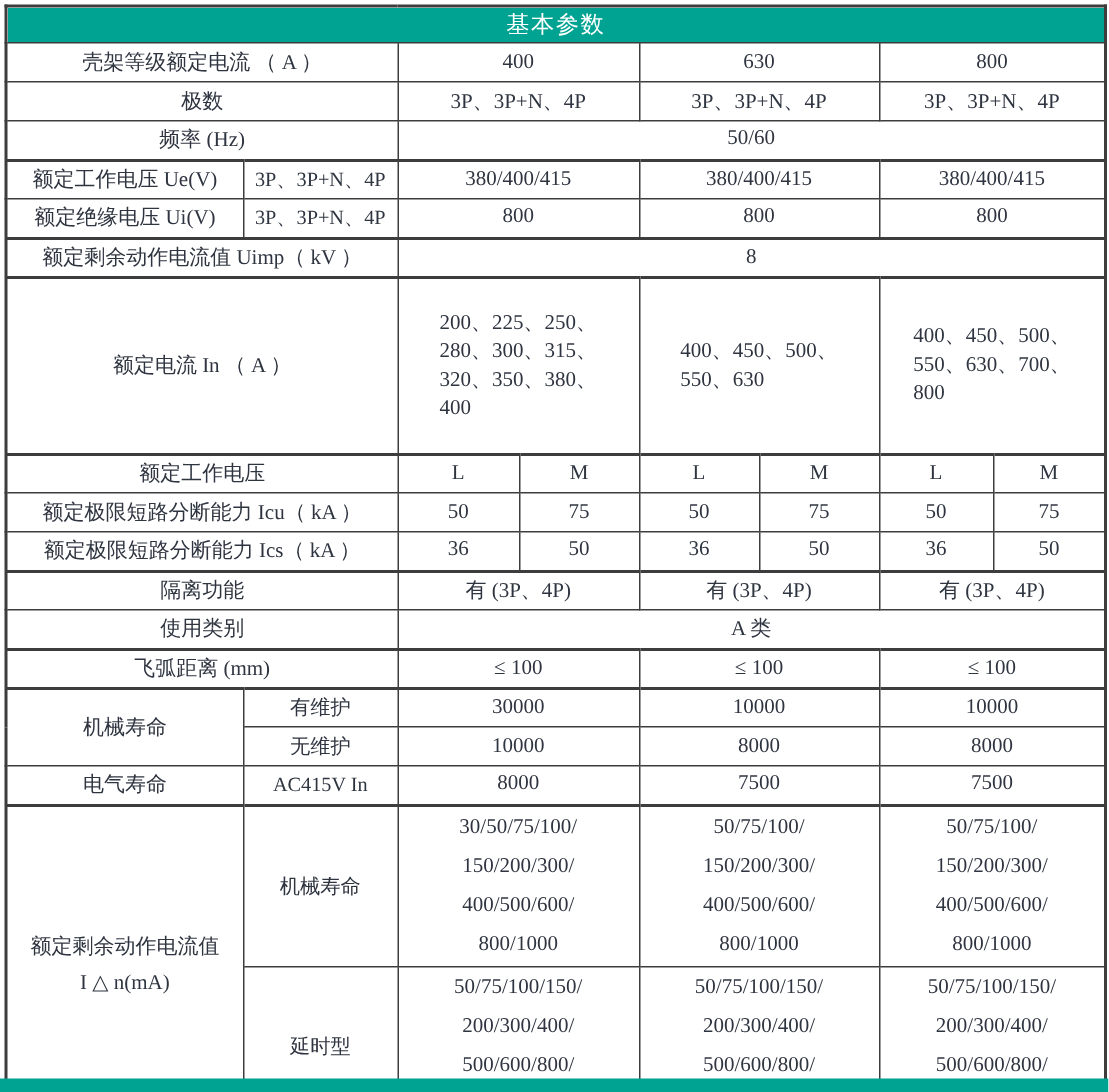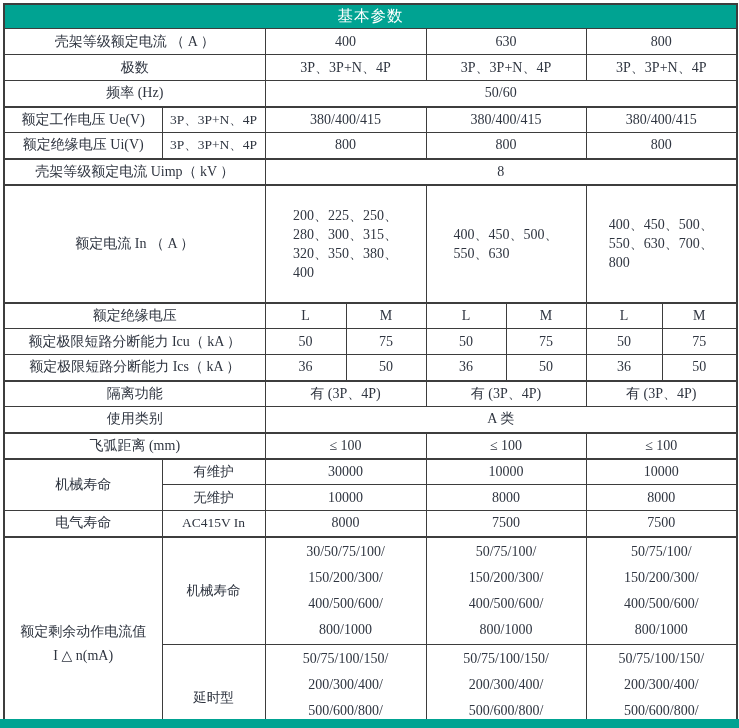--- a/index.html
+++ b/index.html
@@ -118,7 +118,7 @@
   </tr>
 
   <tr class="sep">
-    <td colspan="2">壳架等级额定电流 Uimp（ kV ）</td>
+    <td colspan="2">额定剩余动作电流值 Uimp（ kV ）</td>
     <td colspan="6">8</td>
   </tr>
 

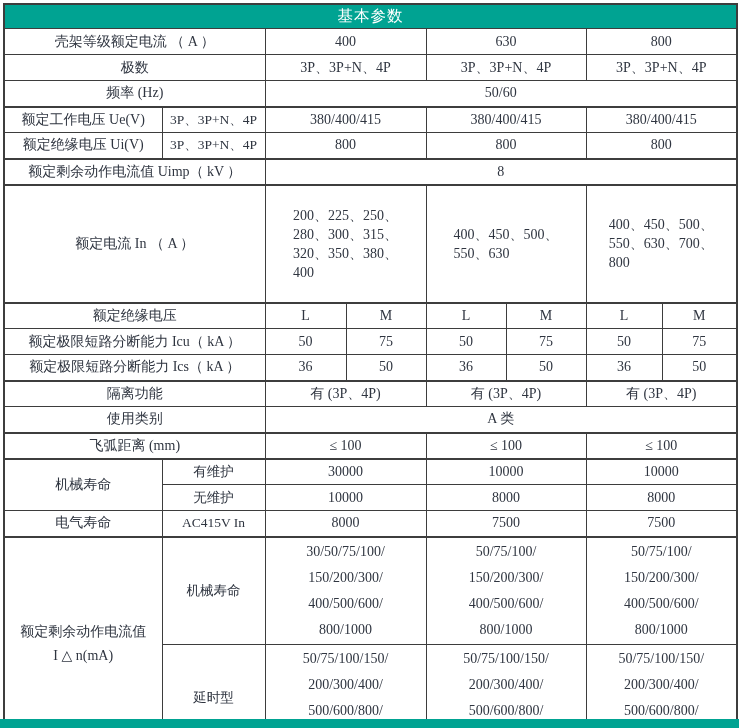--- a/index.html
+++ b/index.html
@@ -142,7 +142,7 @@
   </tr>
 
   <tr class="sep">
-    <td colspan="2">额定绝缘电压</td>
+    <td colspan="2">额定工作电压</td>
     <td>L</td>
     <td>M</td>
     <td>L</td>

